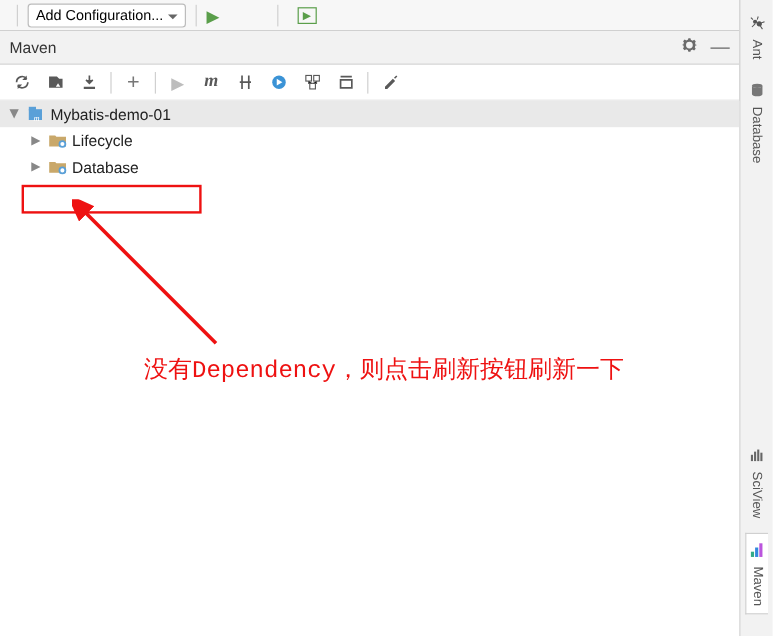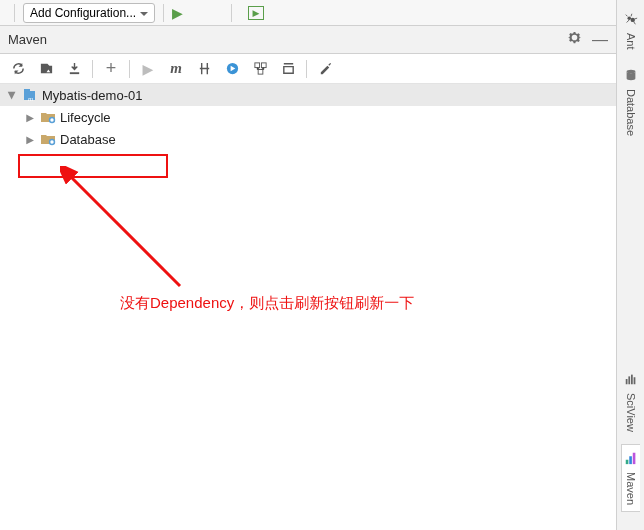--- a/index.html
+++ b/index.html
@@ -39,7 +39,7 @@
   .indent1 { padding-left: 24px; }
   
   .redbox { position: absolute; border: 2px solid #e11; }
-  .redtext { position: absolute; color: #e11; font-size: 15px; font-family: Liberation Sans, sans-serif; }
+  .redtext { position: absolute; color: #e11; font-size: 20px; font-family: Liberation Mono, monospace; }
   .arrow-svg { position: absolute; pointer-events: none; }
   .watermark { position: absolute; bottom: 4px; left: 50%; transform: translateX(-50%); color: #bbb; font-size: 12px; font-family: "Microsoft YaHei",sans-serif; }
 </style>

